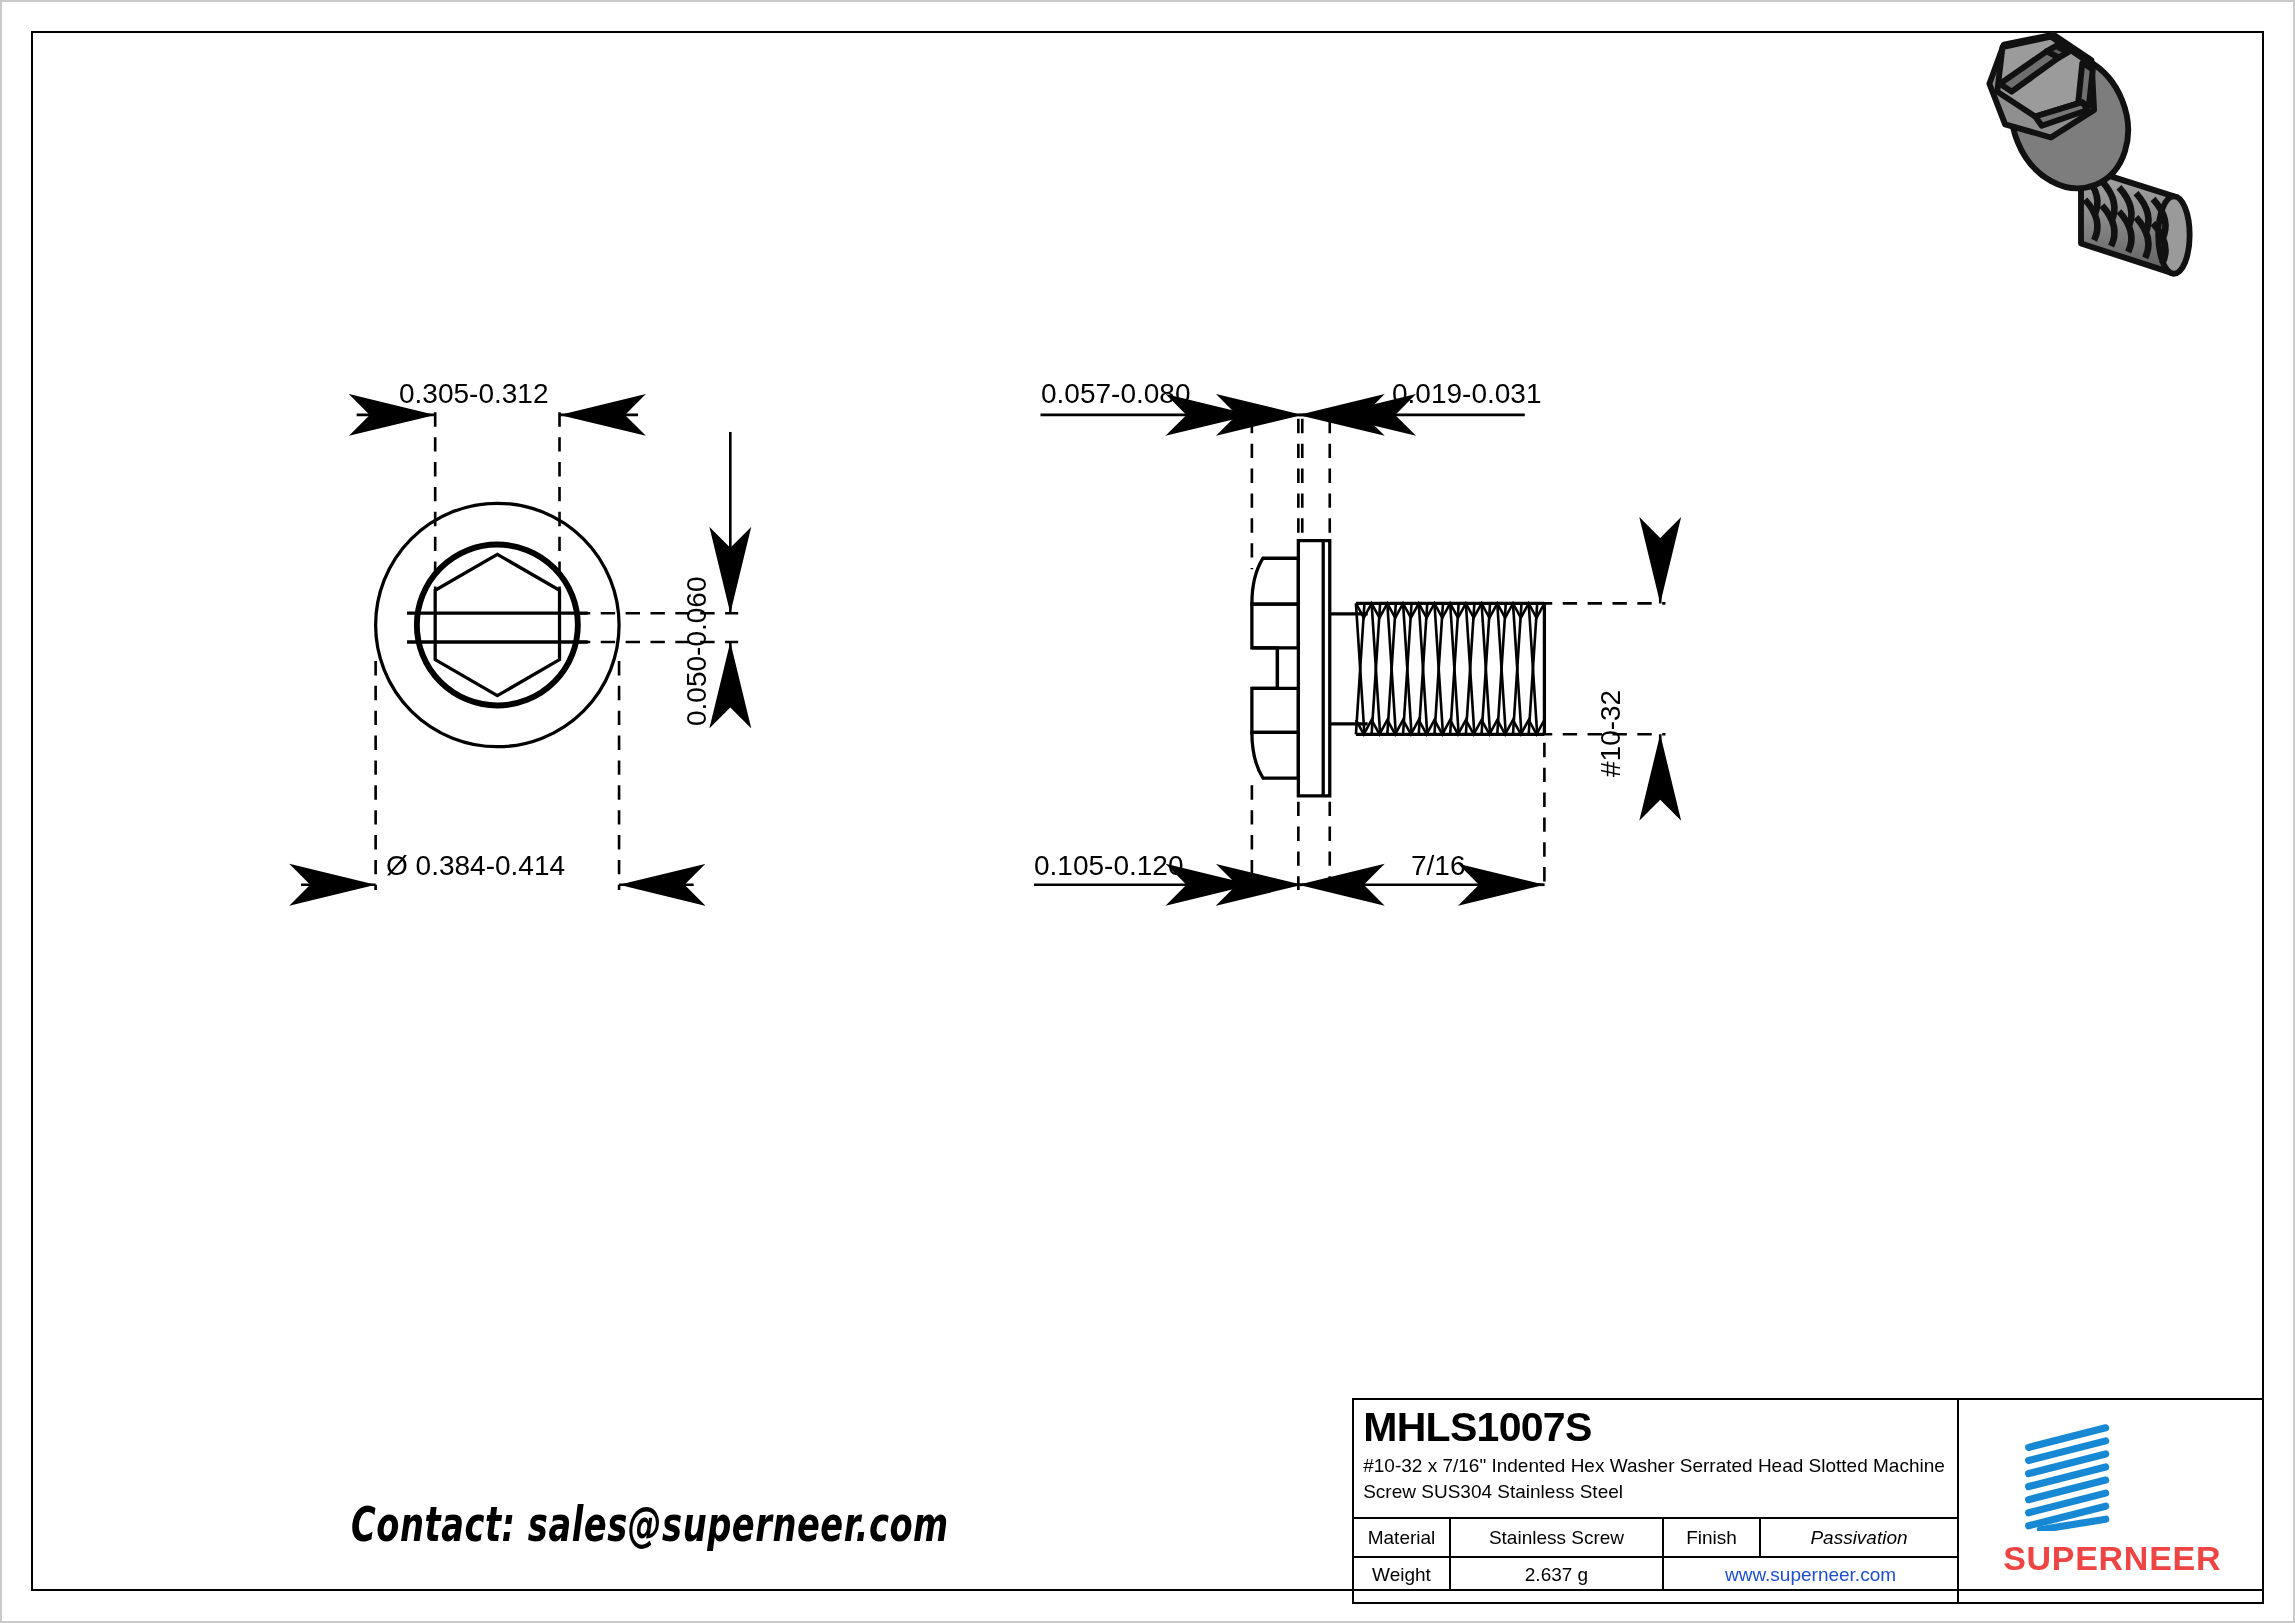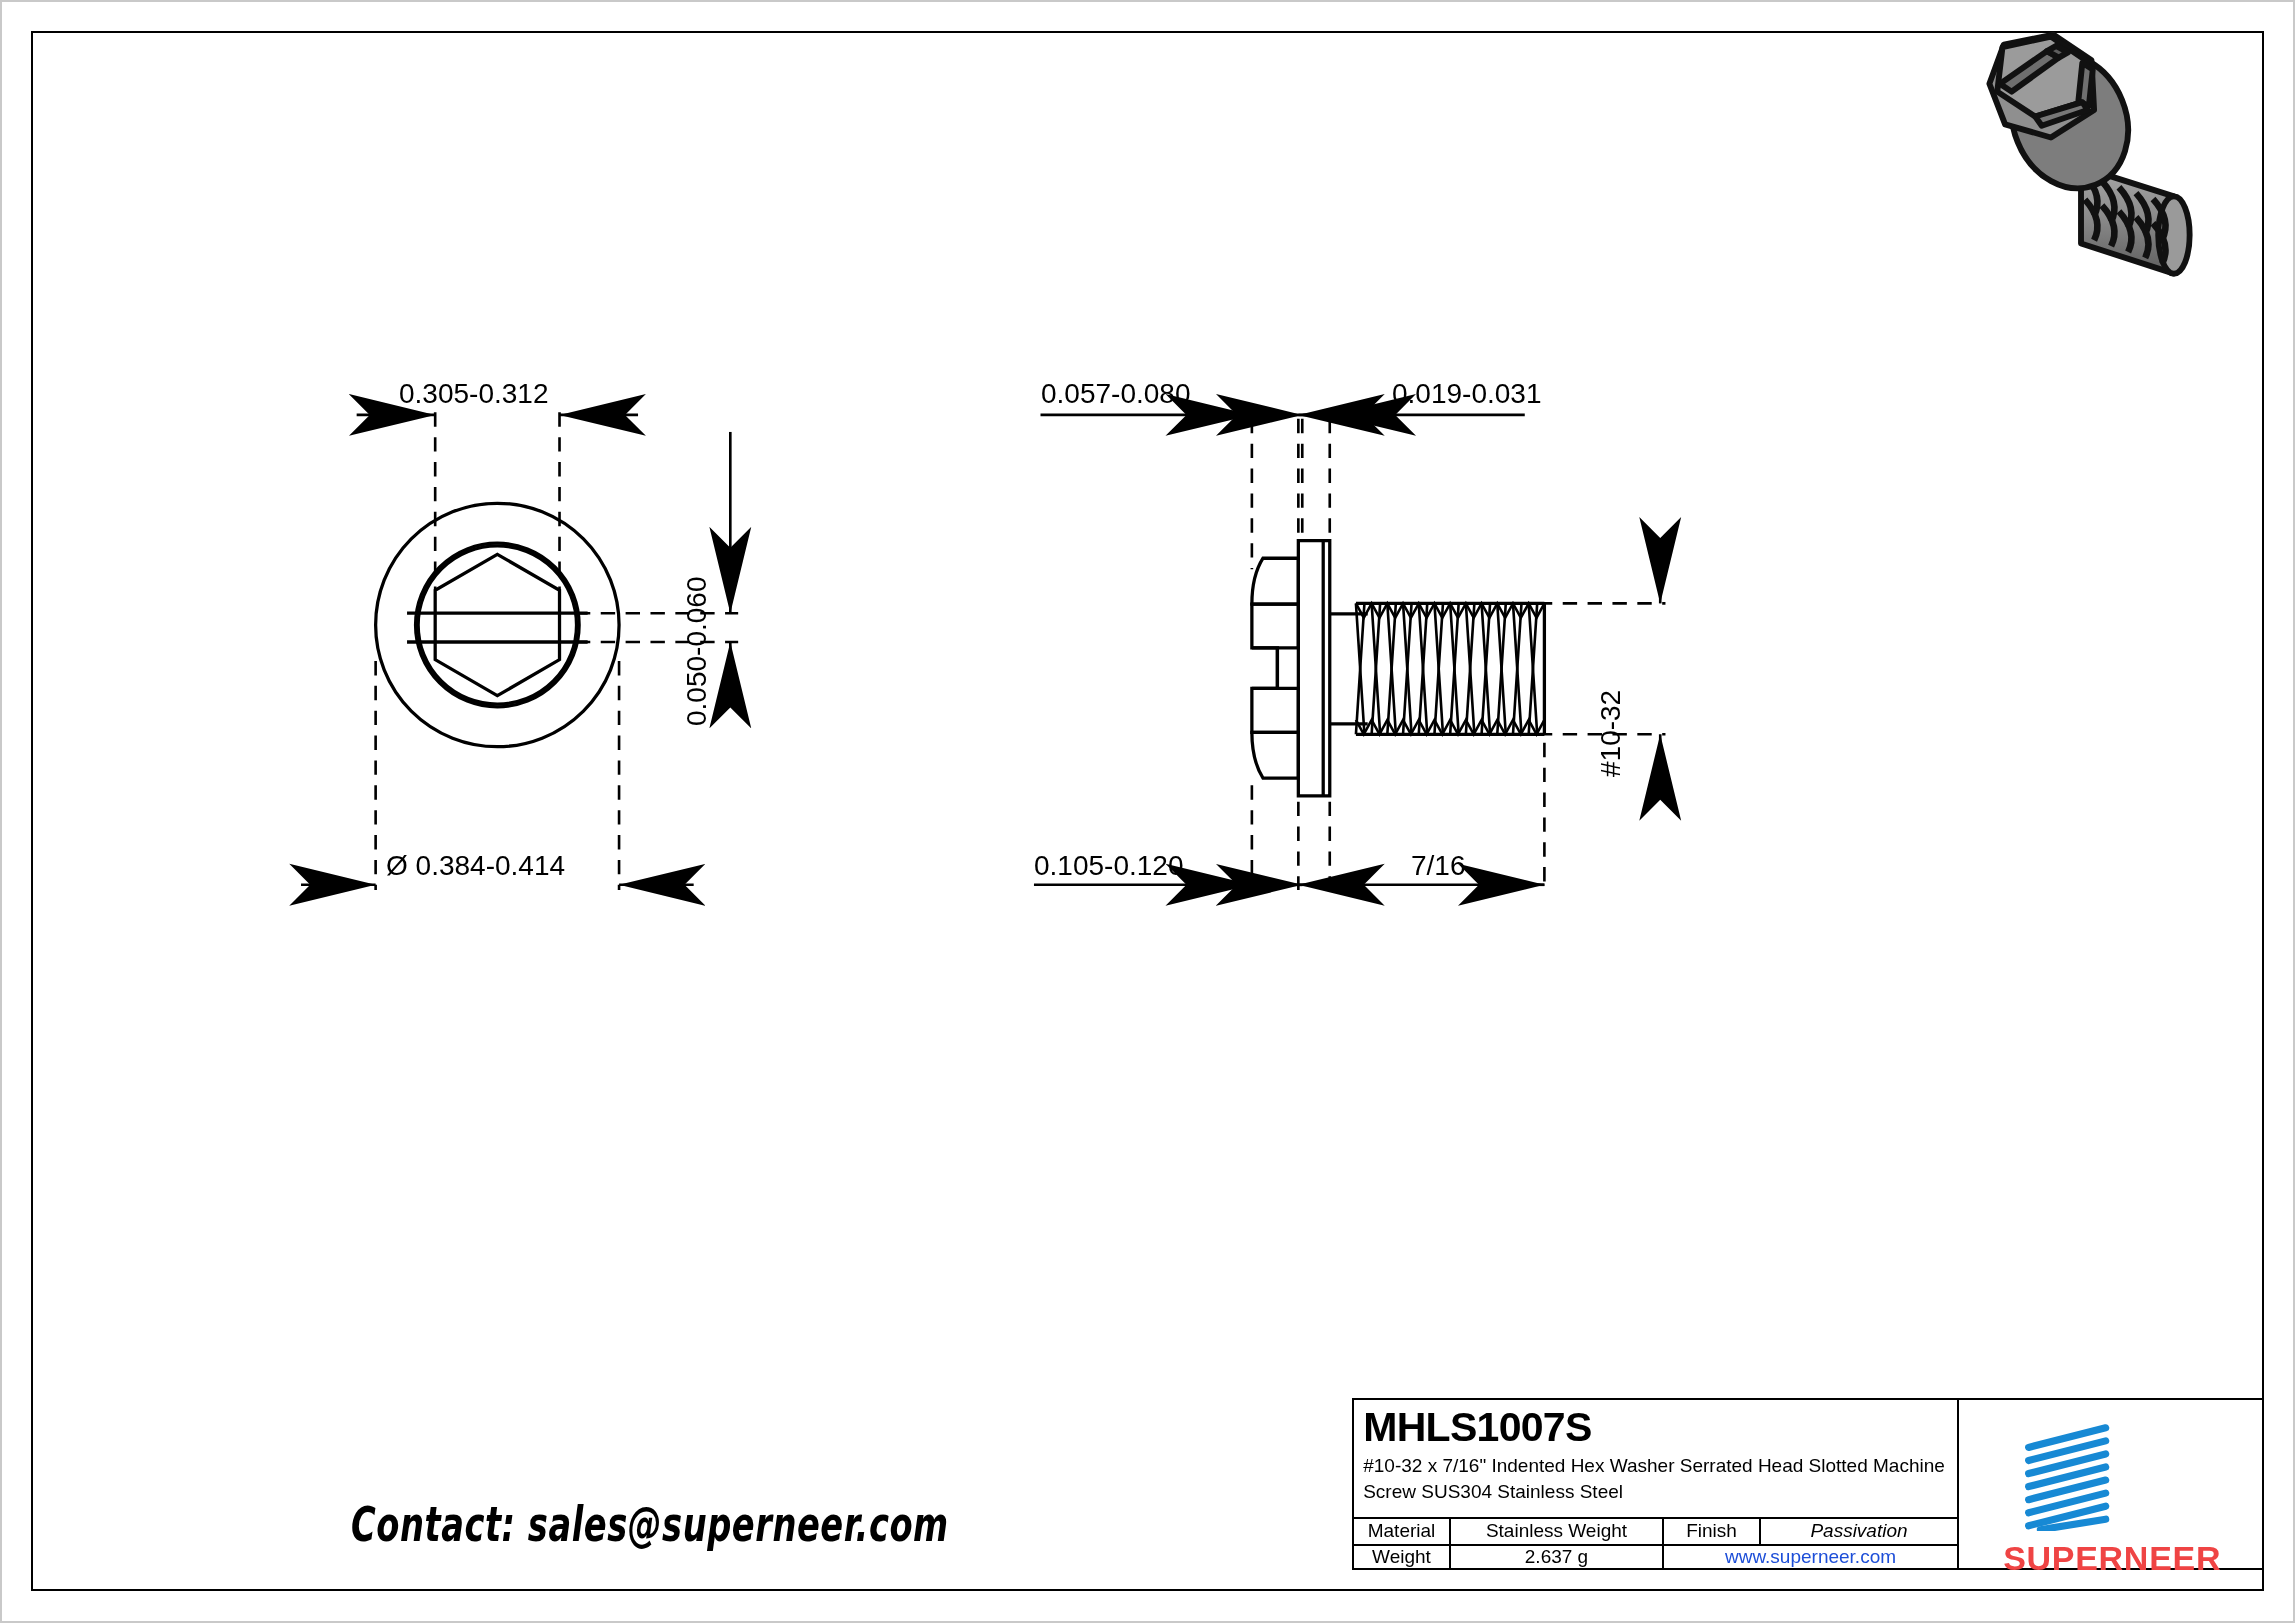--- a/index.html
+++ b/index.html
@@ -15,7 +15,7 @@
   .cad{position:absolute;left:0;top:0;width:2295px;height:1623px;}
 
   
-  .titleblock{position:absolute;left:1352px;top:1398px;width:912px;height:172px;
+  .titleblock{position:absolute;left:1352px;top:1398px;width:912px;height:206px;
               border:2.6px solid #000;box-sizing:border-box;display:flex;}
   .tb-left{width:605px;display:flex;flex-direction:column;
            border-right:2.6px solid #000;box-sizing:border-box;}

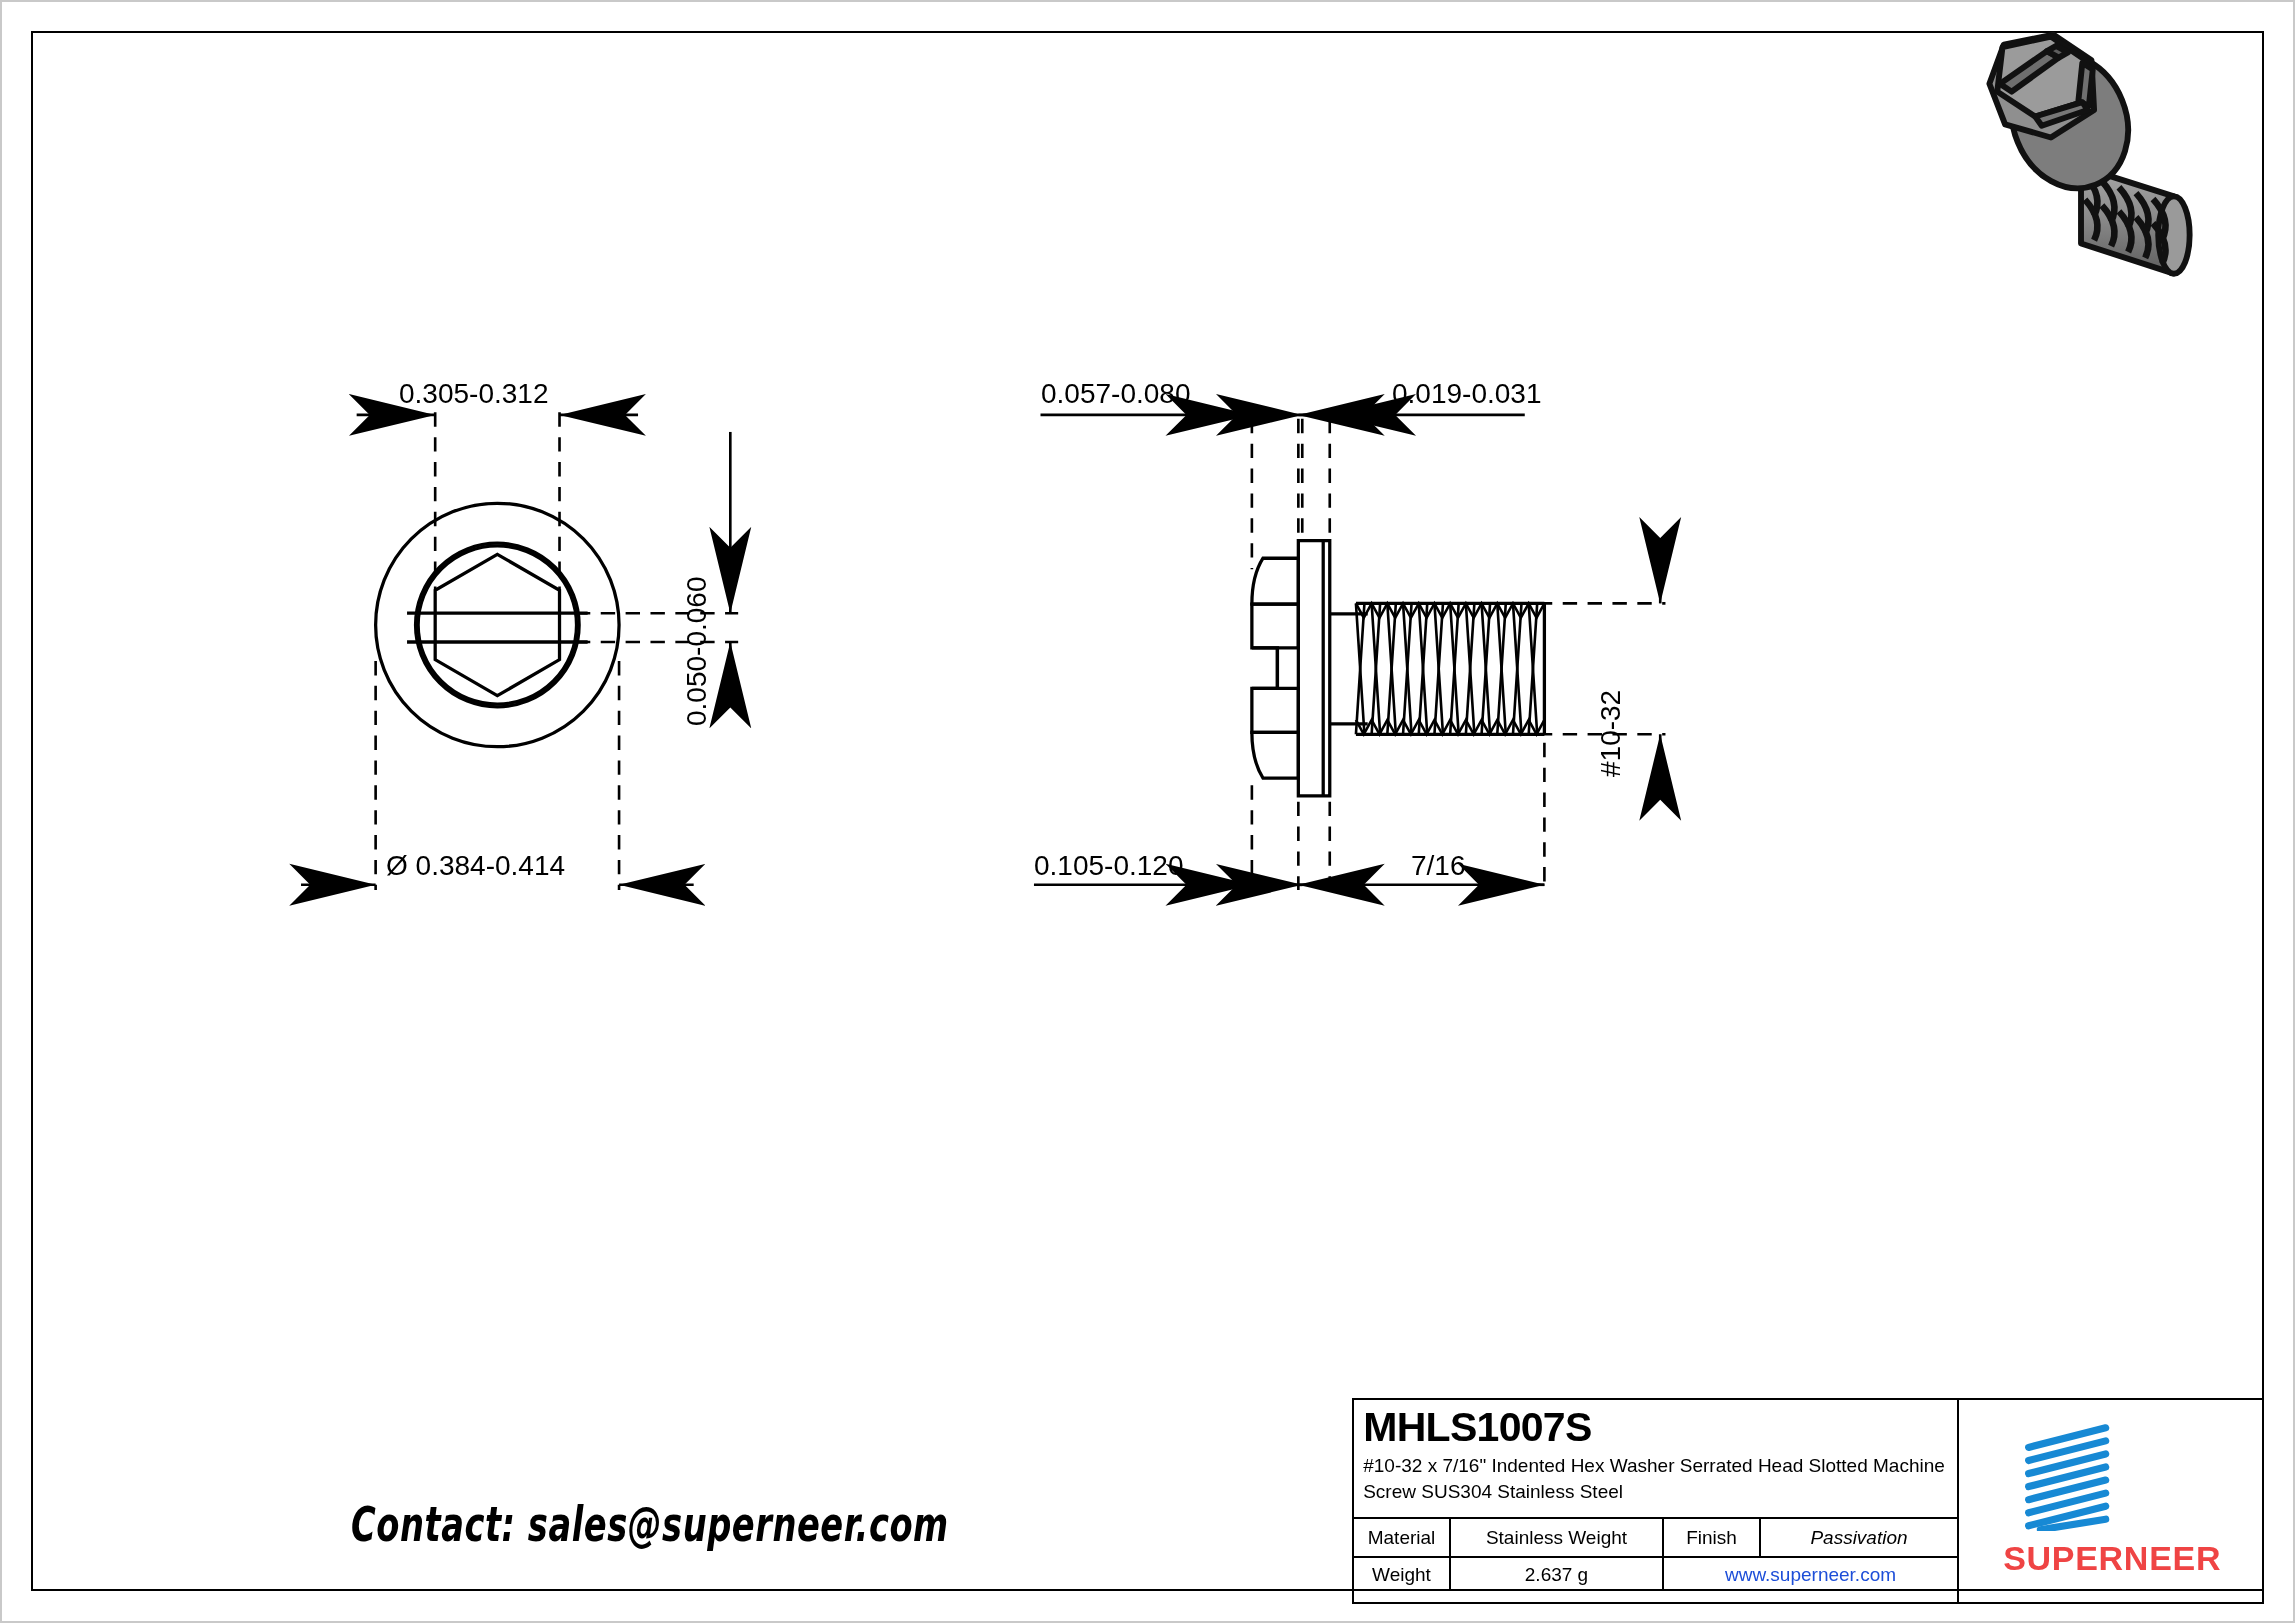--- a/index.html
+++ b/index.html
@@ -279,7 +279,7 @@
 
     <div class="tb-row r1">
       <div class="tb-cell c-lbl">Material</div>
-      <div class="tb-cell c-val">Stainless Weight</div>
+      <div class="tb-cell c-val">Stainless Screw</div>
       <div class="tb-cell c-fin">Finish</div>
       <div class="tb-cell c-pas last">Passivation</div>
     </div>

